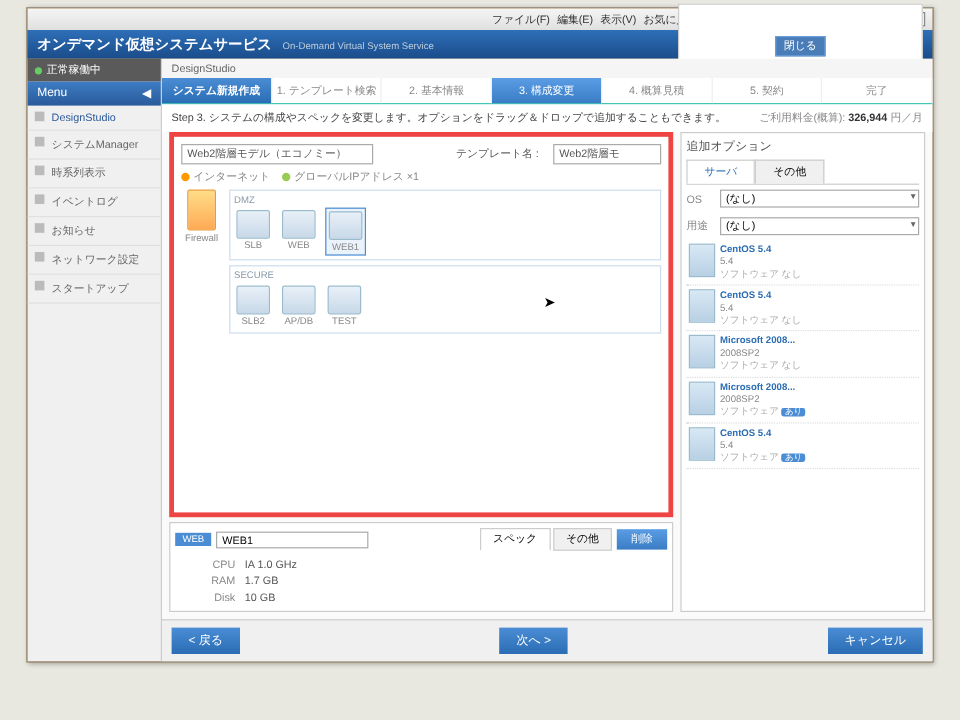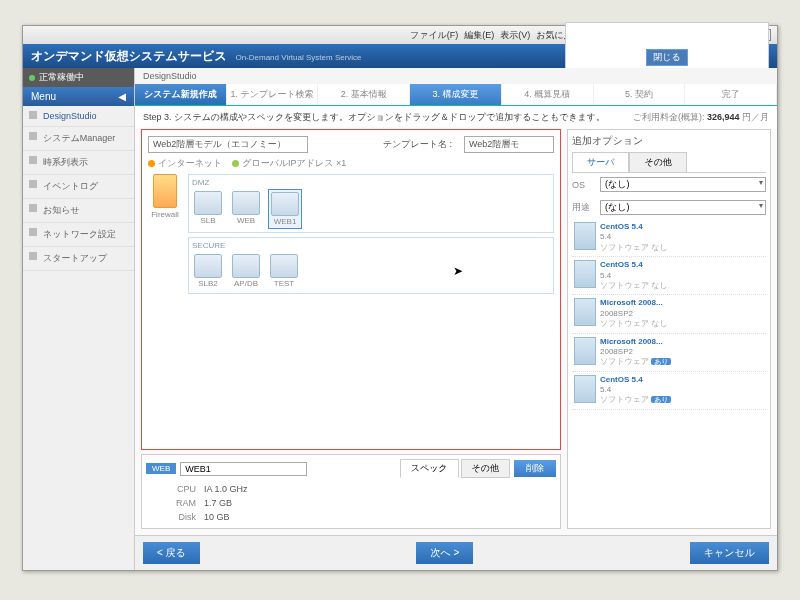--- a/index.html
+++ b/index.html
@@ -4,7 +4,7 @@
 <style>
 *{box-sizing:border-box;margin:0;padding:0;font-family:"Meiryo","MS PGothic",sans-serif}
 body{background:#e8e8e0;width:800px;height:600px;overflow:hidden;font-size:10px}
-.window{position:absolute;top:25px;left:22px;width:756px;height:546px;background:#a16207;border:1px solid #999;box-shadow:1px 1px 4px rgba(0,0,0,.3)}
+.window{position:absolute;top:6px;left:22px;width:756px;height:546px;background:#a16207;border:1px solid #999;box-shadow:1px 1px 4px rgba(0,0,0,.3)}
 .titlebar{height:18px;background:linear-gradient(#f5f5f5,#e0e0e0);display:flex;align-items:center;justify-content:flex-end;gap:6px;padding:0 6px;font-size:9px;color:#333}
 .titlebar span{cursor:pointer}
 .winbtn{width:14px;height:12px;border:1px solid #888;background:#eee;font-size:8px;text-align:center;line-height:10px}

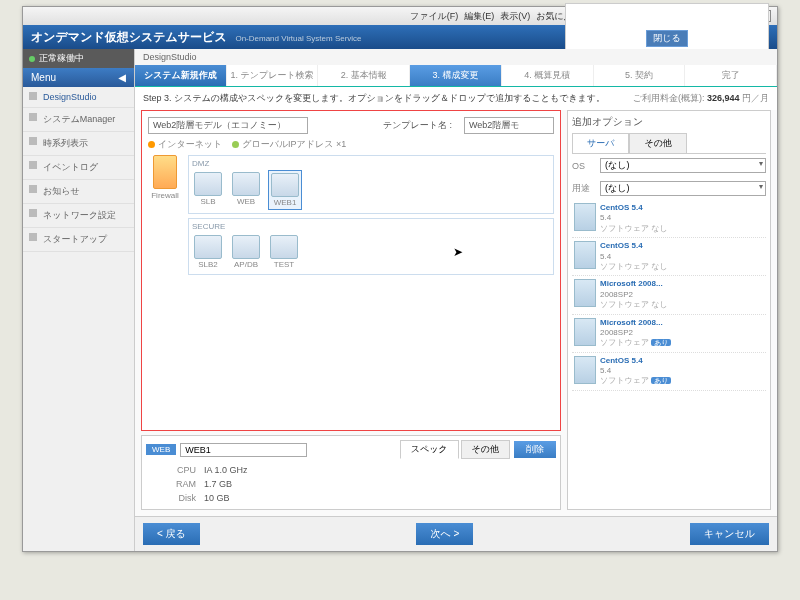--- a/index.html
+++ b/index.html
@@ -33,7 +33,7 @@
 .instr .price b{color:#333}
 .content{flex:1;display:flex;gap:6px;padding:0 6px 6px}
 .left{flex:1;display:flex;flex-direction:column;gap:4px}
-.panel{background:#fff;border:1px solid #ef4444;padding:6px}
+.panel{background:#fff;border:4px solid #ef4444;padding:6px}
 .panel-hdr{display:flex;gap:12px;font-size:9px;color:#555;margin-bottom:4px;align-items:center}
 .model{border:1px solid #aaa;padding:1px 4px;background:#fff;font-size:9px;min-width:160px}
 .net-row{display:flex;gap:10px;font-size:9px;color:#888;margin:4px 0}

